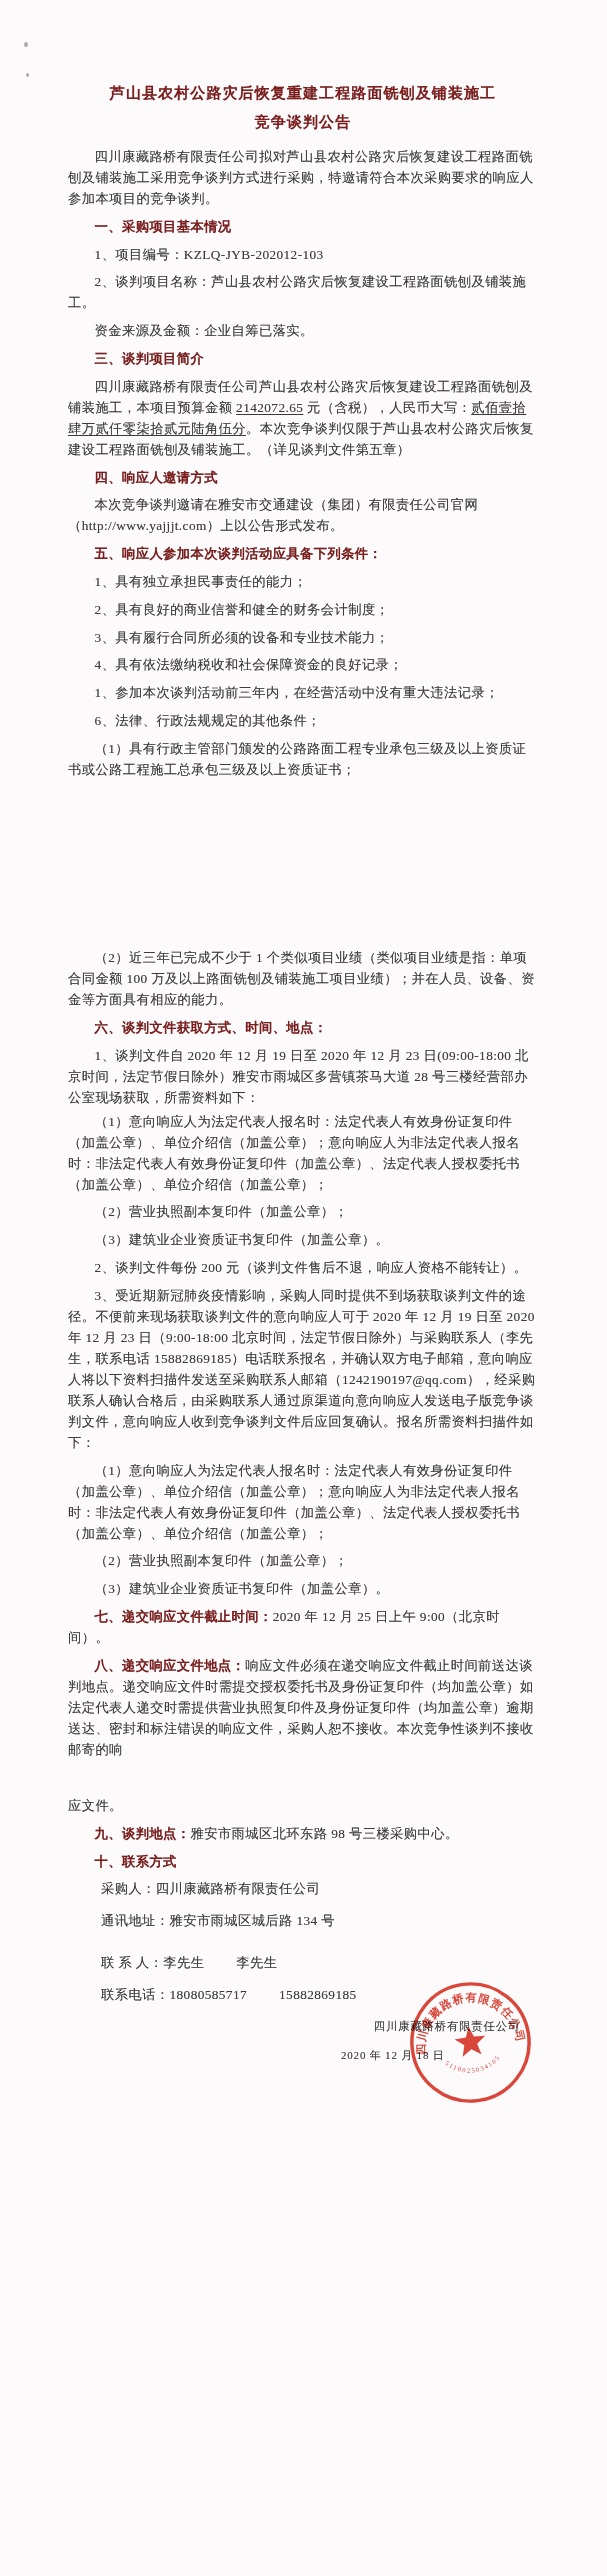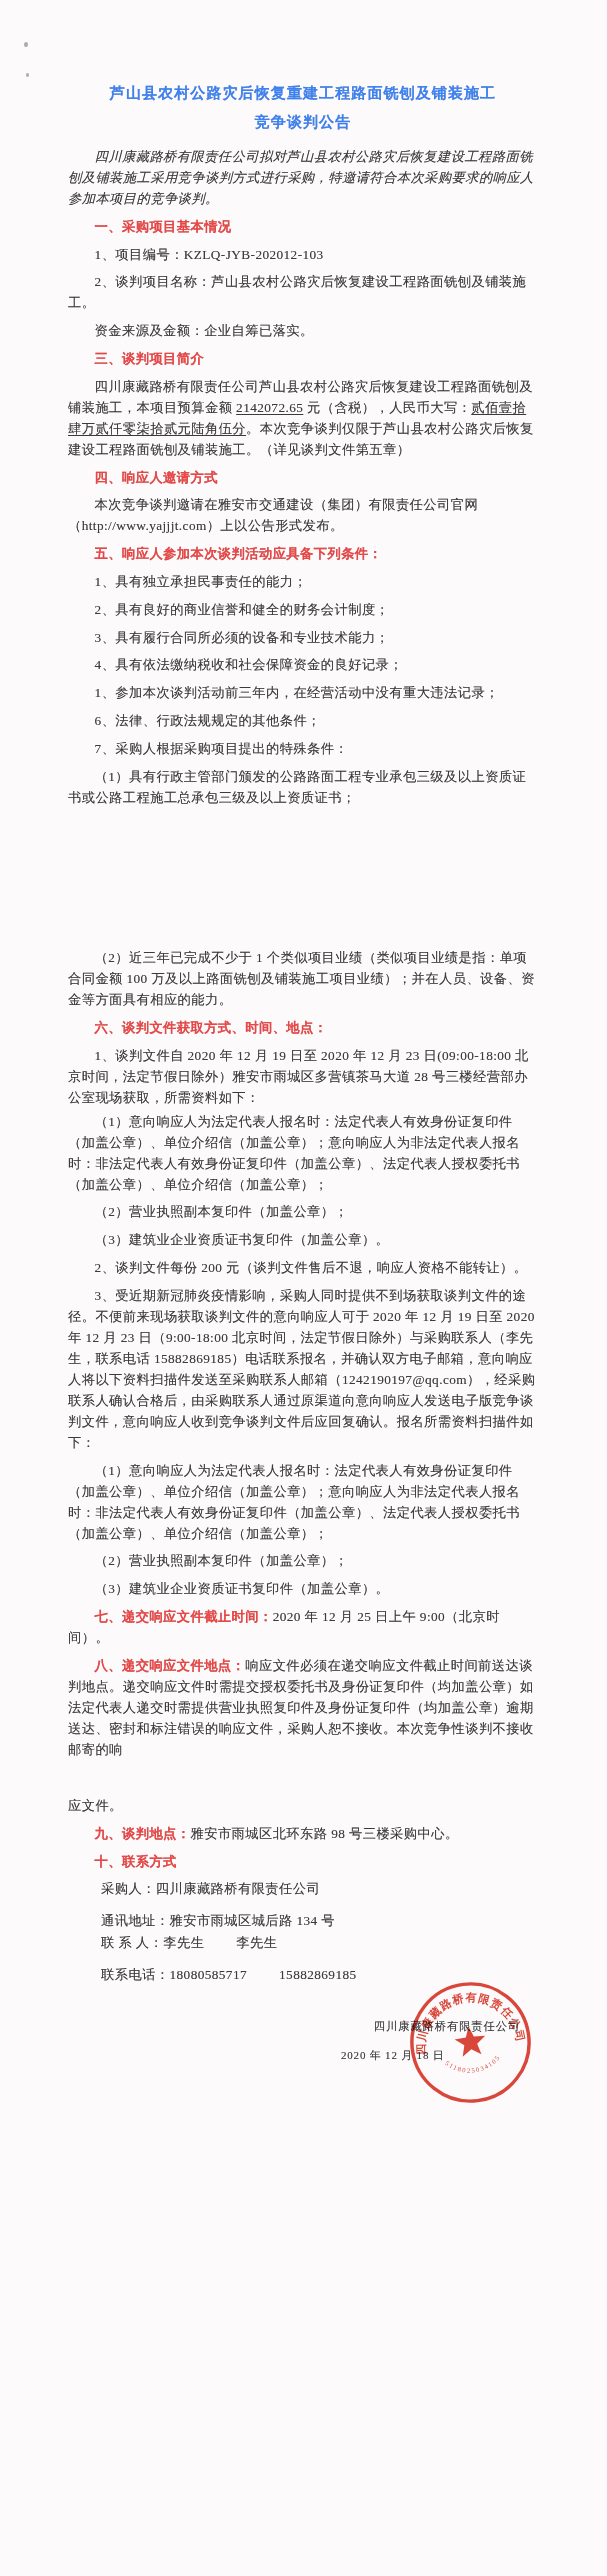--- a/index.html
+++ b/index.html
@@ -19,7 +19,7 @@
   .h{font-weight:bold;color:#ef4444;}
   .title{
     text-align:center;font-weight:bold;font-size:15px;line-height:29px;
-    text-indent:0;letter-spacing:1.1px;color:#3b82f6;
+    text-indent:0;letter-spacing:1.1px;color:#7f1d1d;
   }
   .u{text-decoration:underline;text-underline-offset:2.3px;}
   .dense{line-height:21px;}

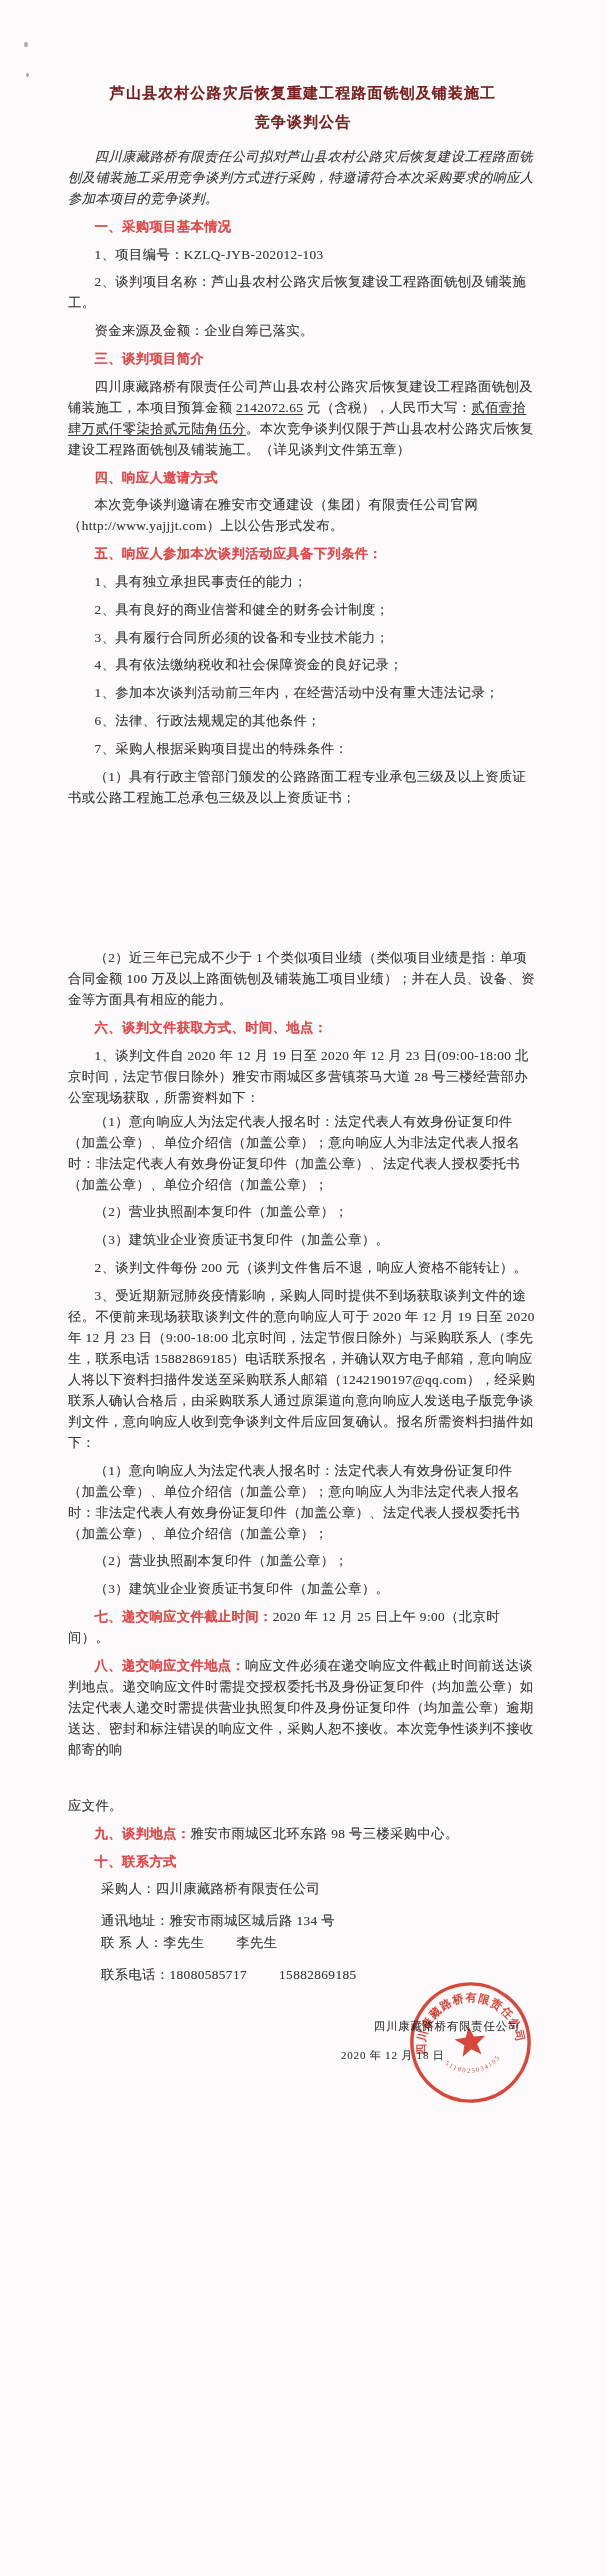--- a/index.html
+++ b/index.html
@@ -47,7 +47,7 @@
 <div class="scan-page" style="top:79px;">
   <p class="title">芦山县农村公路灾后恢复重建工程路面铣刨及铺装施工</p>
   <p class="title">竞争谈判公告</p>
-  <p class="gap" style="margin-top:9px;font-style:italic;">四川康藏路桥有限责任公司拟对芦山县农村公路灾后恢复建设工程路面铣刨及铺装施工采用竞争谈判方式进行采购，特邀请符合本次采购要求的响应人参加本项目的竞争谈判。</p>
+  <p class="gap" style="margin-top:9px;">四川康藏路桥有限责任公司拟对芦山县农村公路灾后恢复建设工程路面铣刨及铺装施工采用竞争谈判方式进行采购，特邀请符合本次采购要求的响应人参加本项目的竞争谈判。</p>
 
   <p class="h gap">一、采购项目基本情况</p>
   <p class="gap">1、项目编号：KZLQ-JYB-202012-103</p>

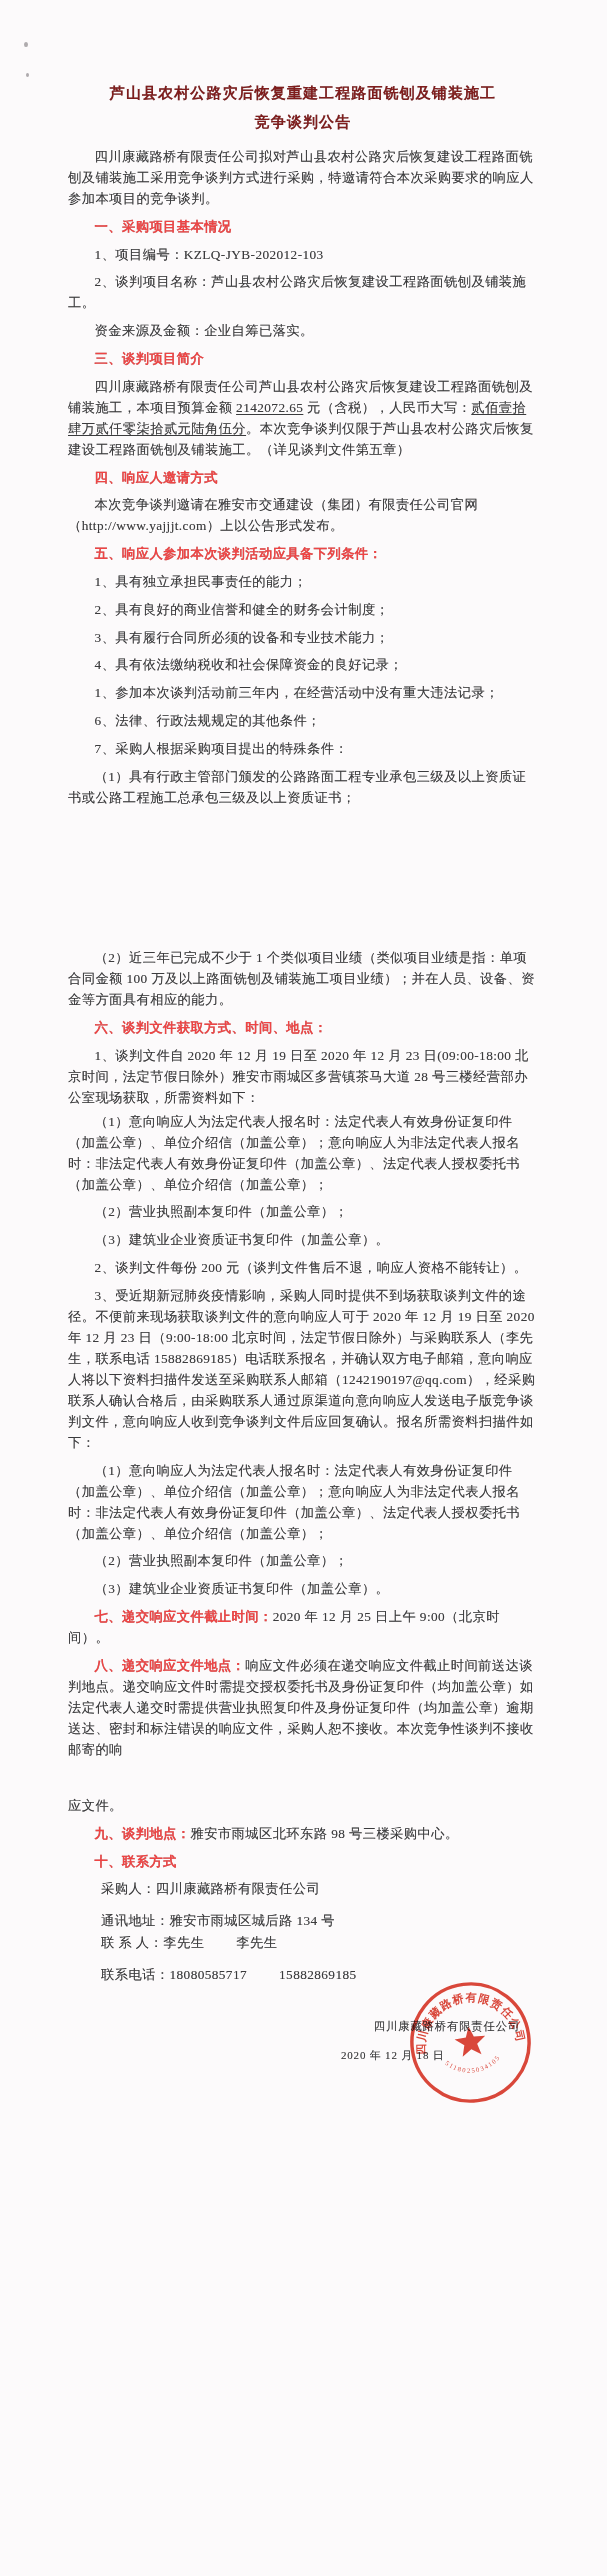--- a/index.html
+++ b/index.html
@@ -16,7 +16,7 @@
     text-shadow:0 0 0.4px rgba(70,70,72,.45);
   }
   .gap{margin-top:6.8px;}
-  .h{font-weight:bold;color:#ef4444;}
+  .h{font-weight:bold;color:#7f1d1d;}
   .title{
     text-align:center;font-weight:bold;font-size:15px;line-height:29px;
     text-indent:0;letter-spacing:1.1px;color:#7f1d1d;

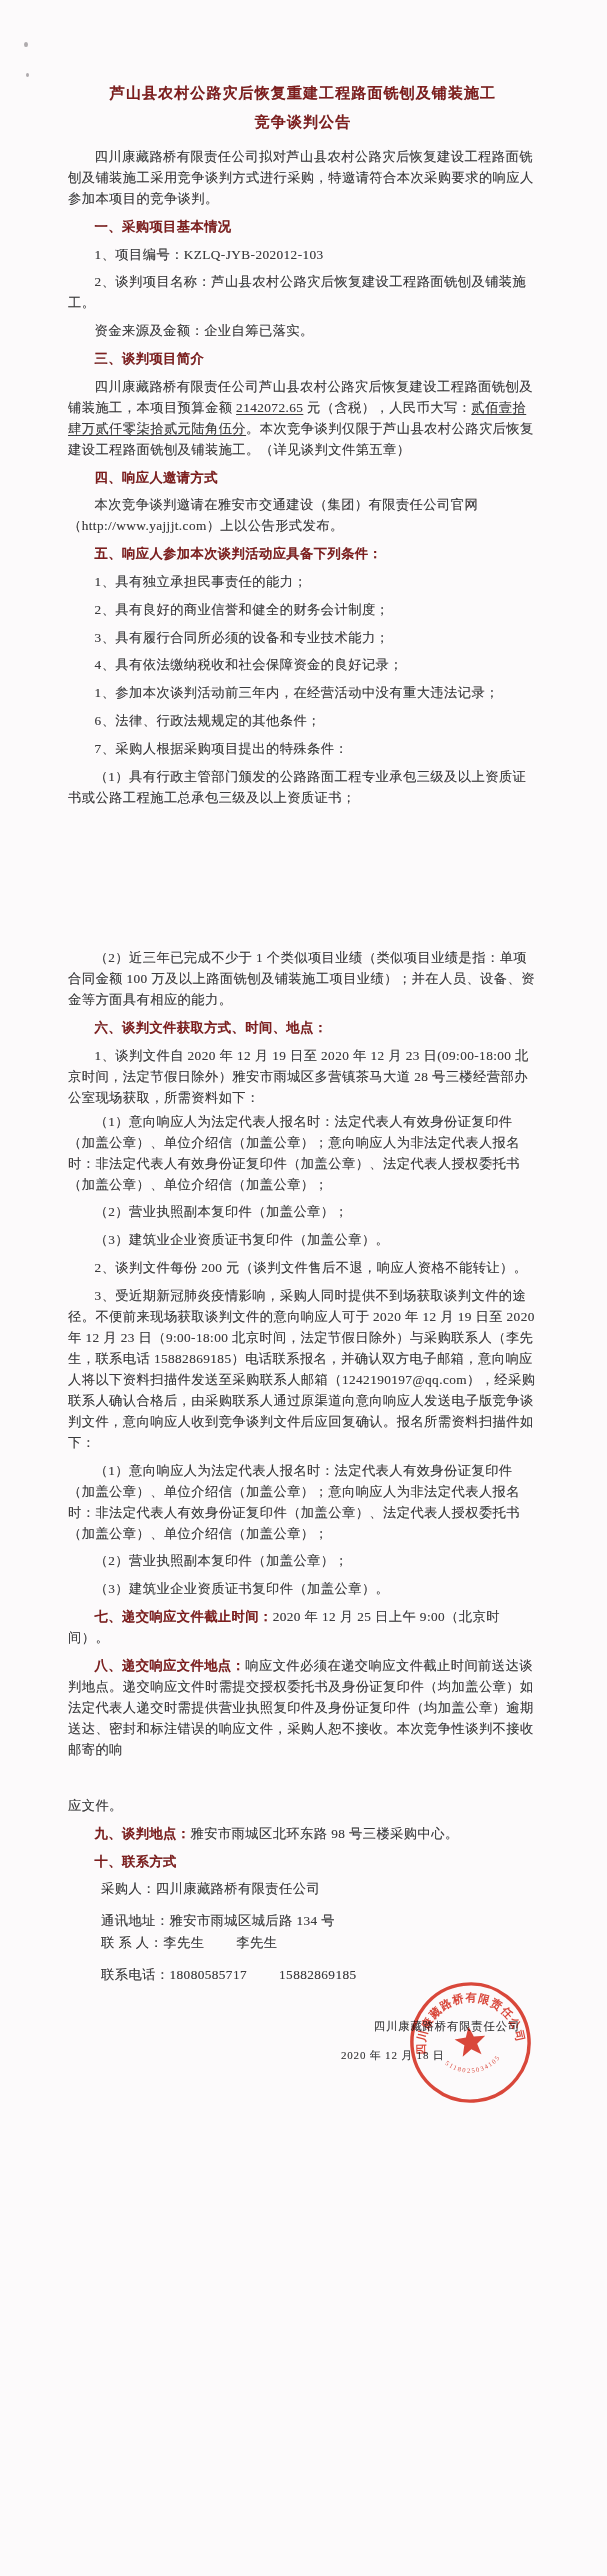--- a/index.html
+++ b/index.html
@@ -68,7 +68,6 @@
   <p class="gap">4、具有依法缴纳税收和社会保障资金的良好记录；</p>
   <p class="gap">1、参加本次谈判活动前三年内，在经营活动中没有重大违法记录；</p>
   <p class="gap">6、法律、行政法规规定的其他条件；</p>
-  <p class="gap">7、采购人根据采购项目提出的特殊条件：</p>
   <p class="gap">（1）具有行政主管部门颁发的公路路面工程专业承包三级及以上资质证书或公路工程施工总承包三级及以上资质证书；</p>
 </div>
 

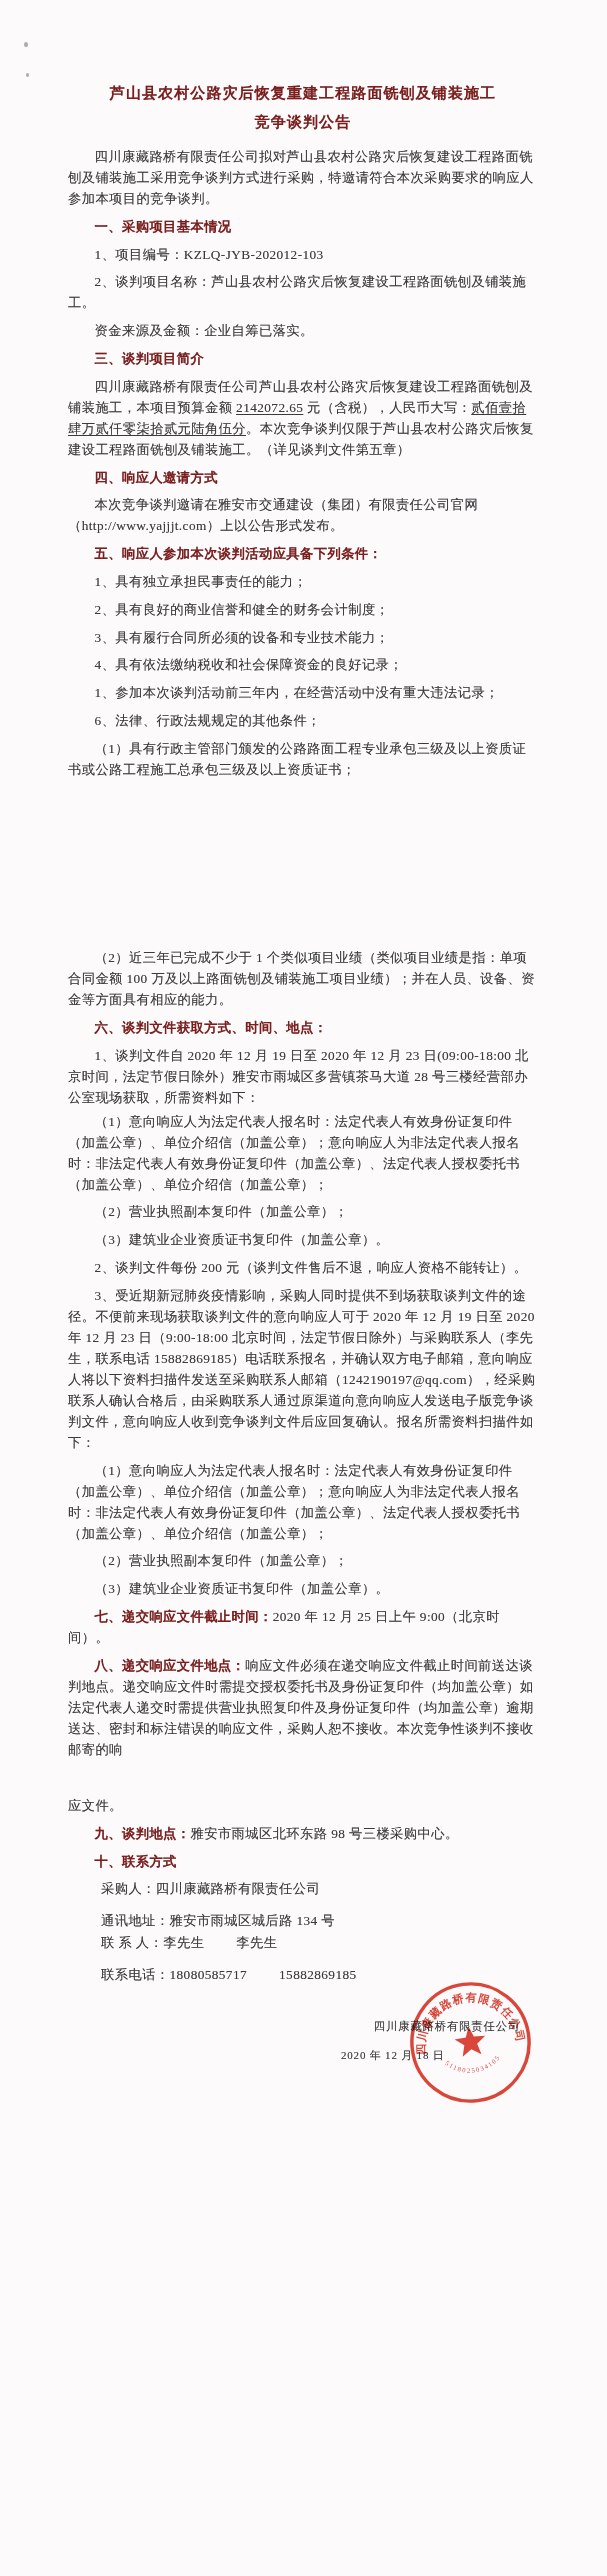--- a/index.html
+++ b/index.html
@@ -99,7 +99,7 @@
 
   <p class="contact gap"><span>采购人：</span><span>四川康藏路桥有限责任公司</span></p>
   <p class="contact" style="margin-top:10.6px;"><span>通讯地址：</span><span>雅安市雨城区城后路 134 号</span></p>
-  <p class="contact" style="margin-top:1px;"><span>联 系 人：</span><span>李先生</span><span class="sep"></span><span>李先生</span></p>
+  <p class="contact" style="margin-top:21px;"><span>联 系 人：</span><span>李先生</span><span class="sep"></span><span>李先生</span></p>
   <p class="contact" style="margin-top:10.6px;"><span>联系电话：</span><span>18080585717</span><span class="sep"></span><span>15882869185</span></p>
 </div>
 

